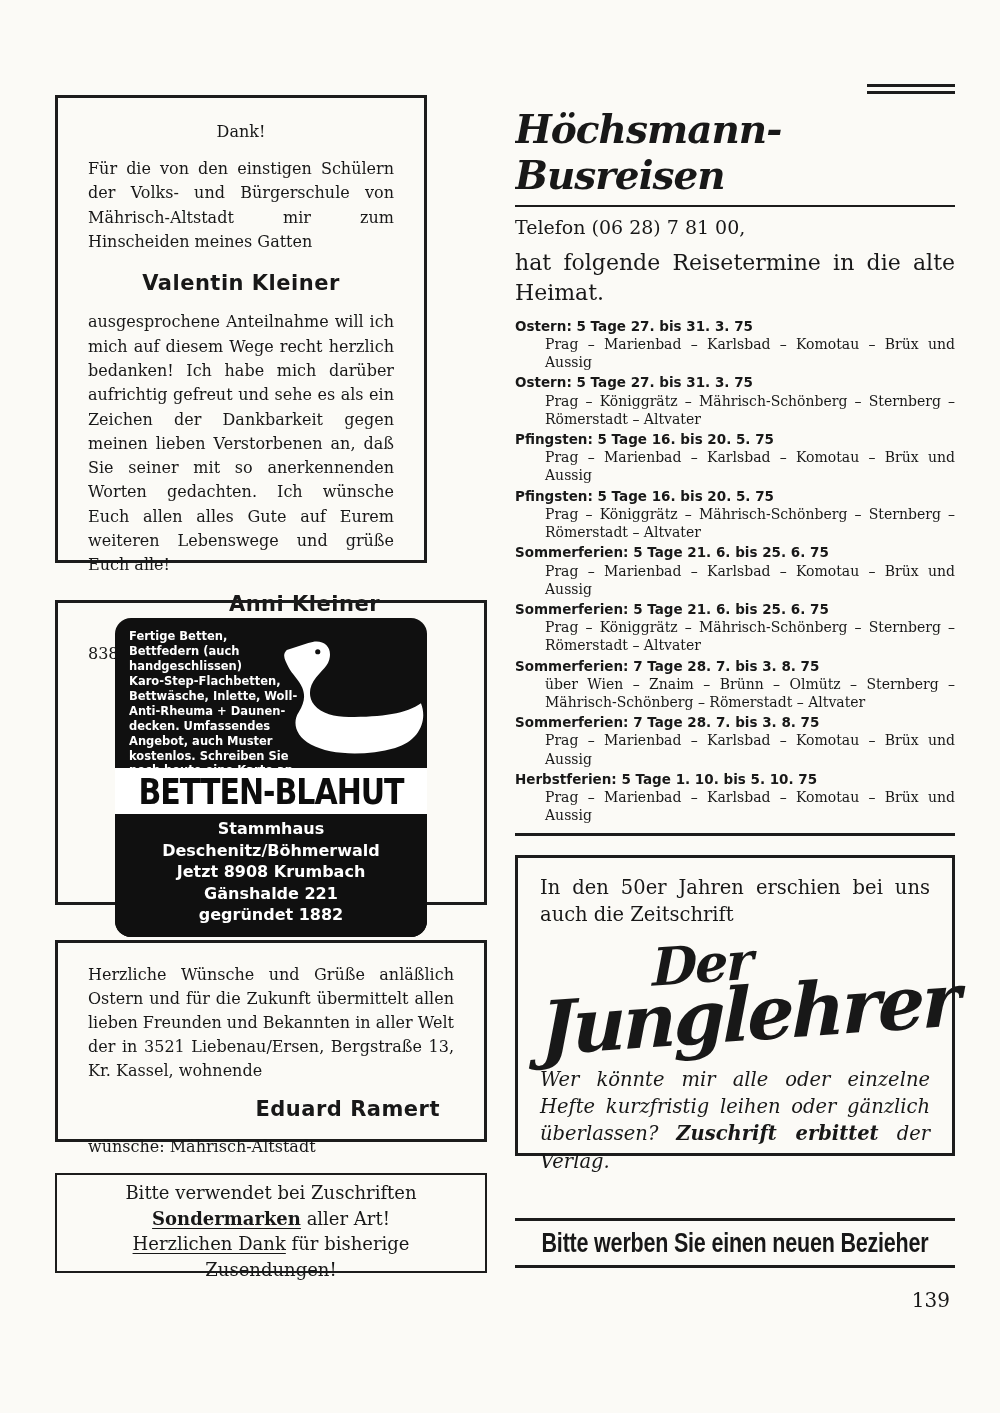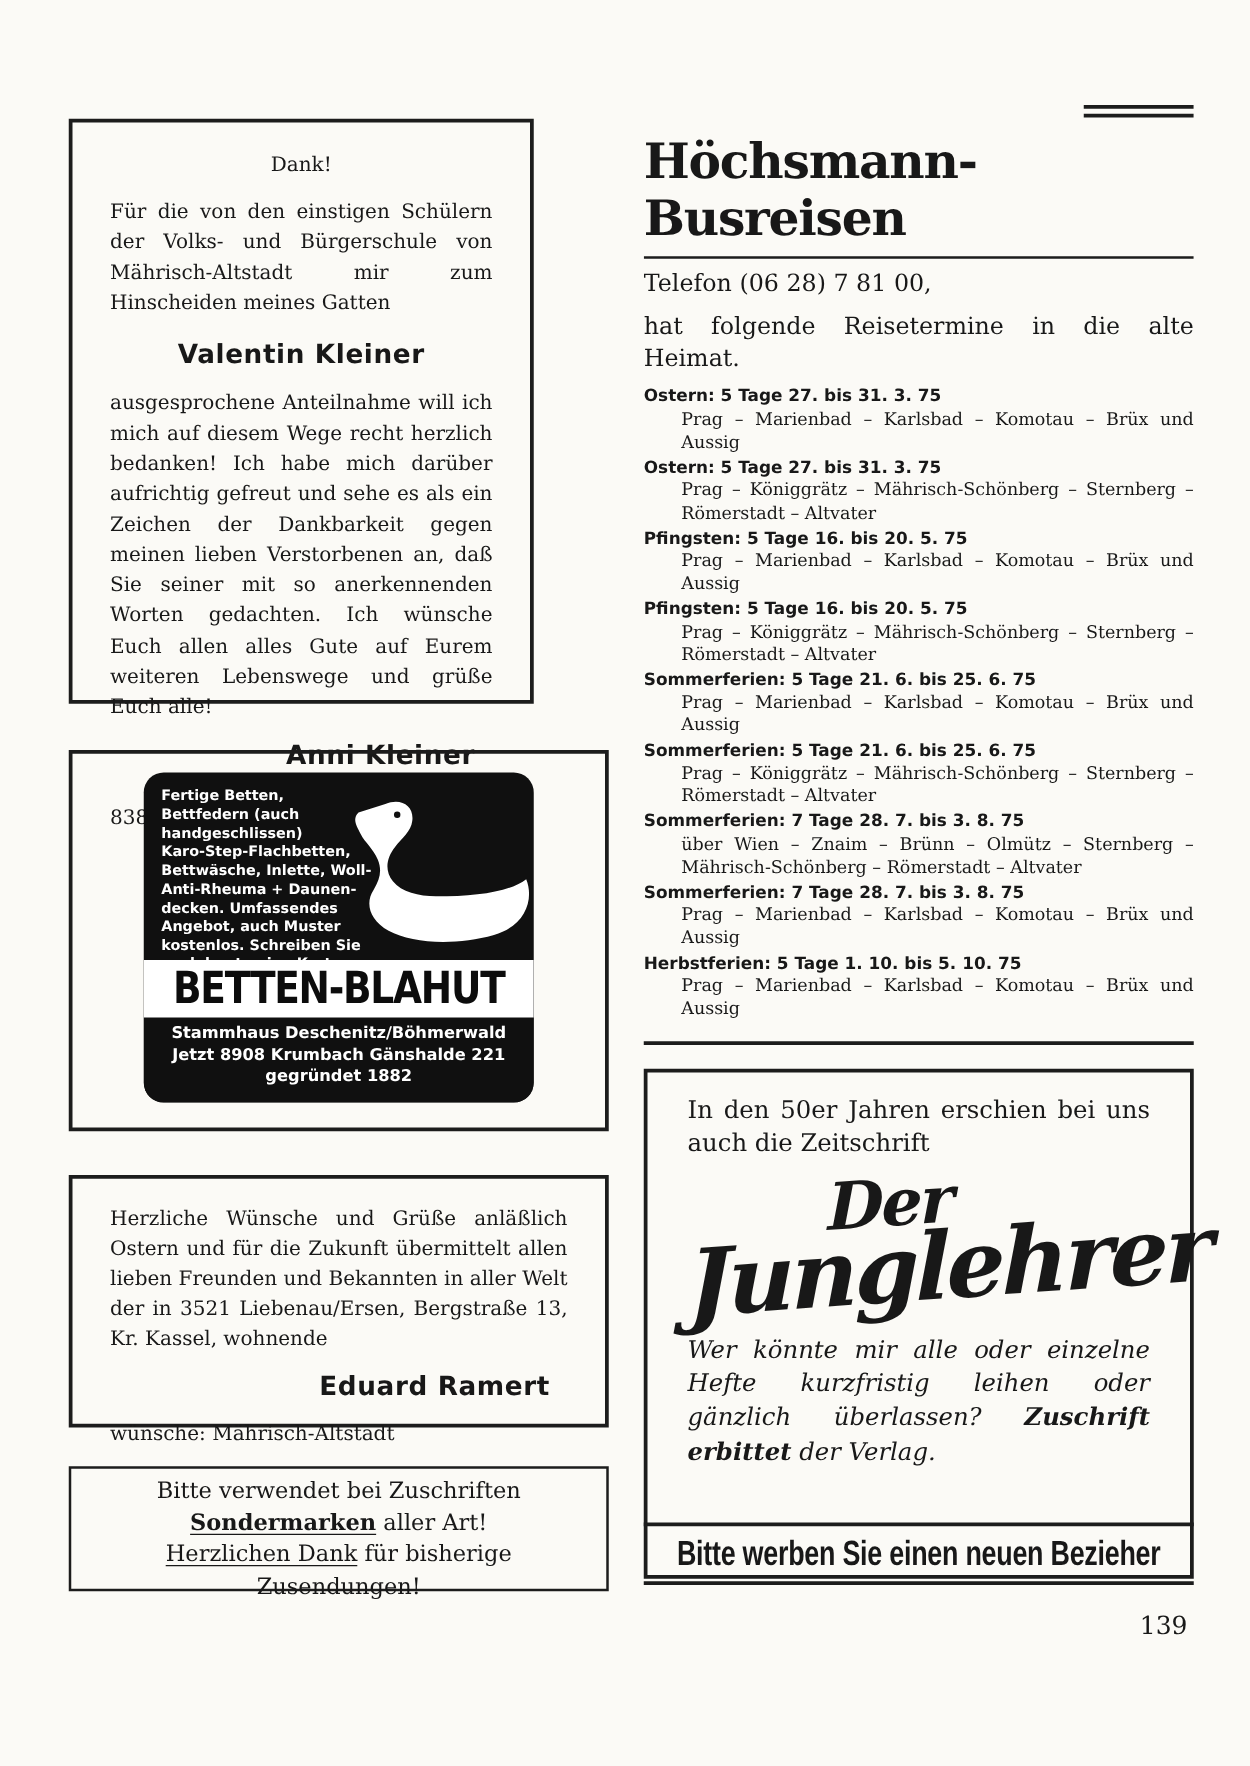--- a/index.html
+++ b/index.html
@@ -83,7 +83,7 @@
   .corner-marks i { display: block; height: 3px; background: #1c1c1c; margin-bottom: 4px; }
   .h-logo {
     margin-top: 22px; font-family: "DejaVu Serif", serif;
-    font-weight: bold; font-size: 39px; letter-spacing: -1px;
+    font-style: italic; font-weight: bold; font-size: 39px; letter-spacing: -1px;
   }
   .h-rule { height: 2px; background: #1c1c1c; margin: 7px 0 9px; }
   .h-address { font-size: 19px; font-weight: bold; }

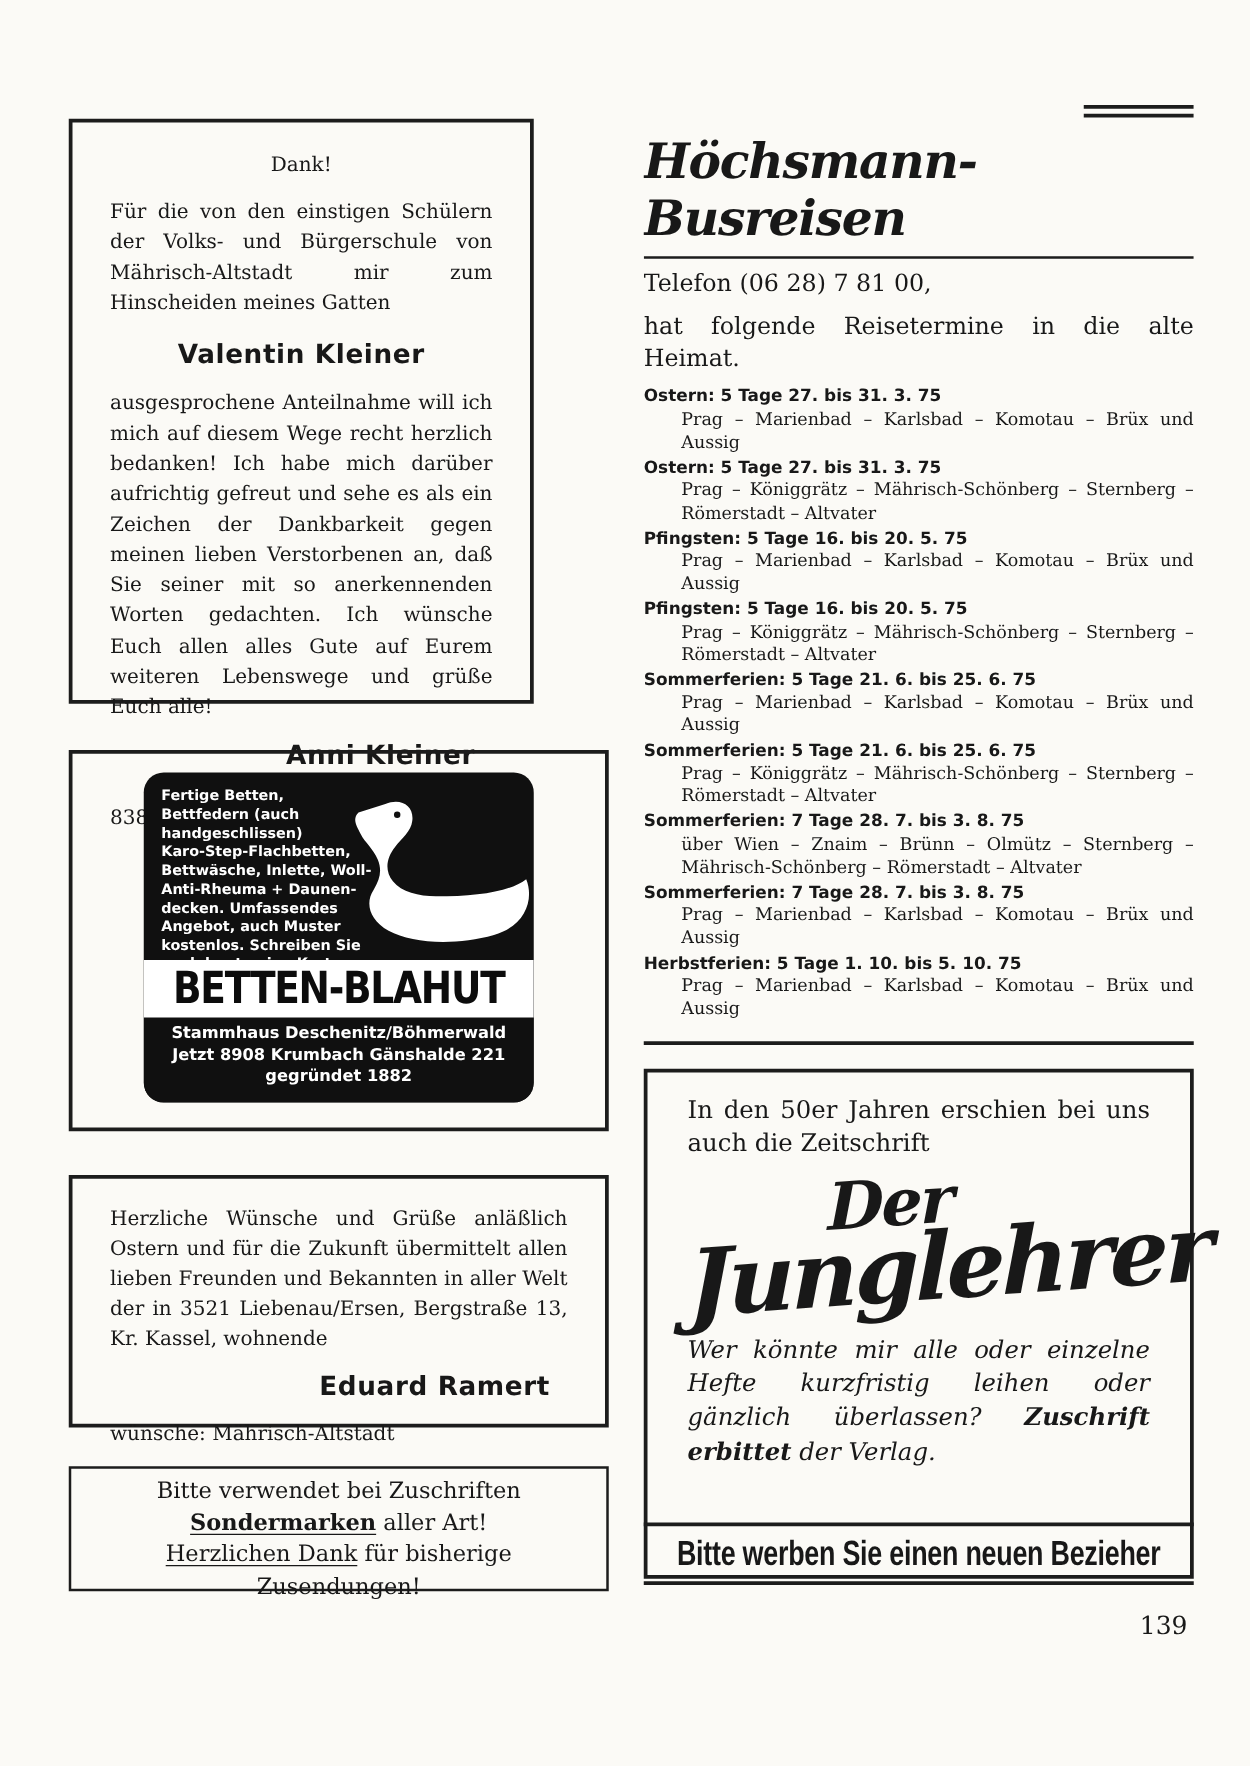--- a/index.html
+++ b/index.html
@@ -88,7 +88,7 @@
   .h-rule { height: 2px; background: #1c1c1c; margin: 7px 0 9px; }
   .h-address { font-size: 19px; font-weight: bold; }
   .h-phone { font-size: 19px; margin-top: 4px; }
-  .h-intro { font-size: 19px; line-height: 1.38; margin: 10px 0 9px; }
+  .h-intro { font-size: 22px; line-height: 1.38; margin: 10px 0 9px; }
   .tour { margin-bottom: 3px; }
   .tour-heading {
     font-family: "DejaVu Sans", "Liberation Sans", sans-serif;

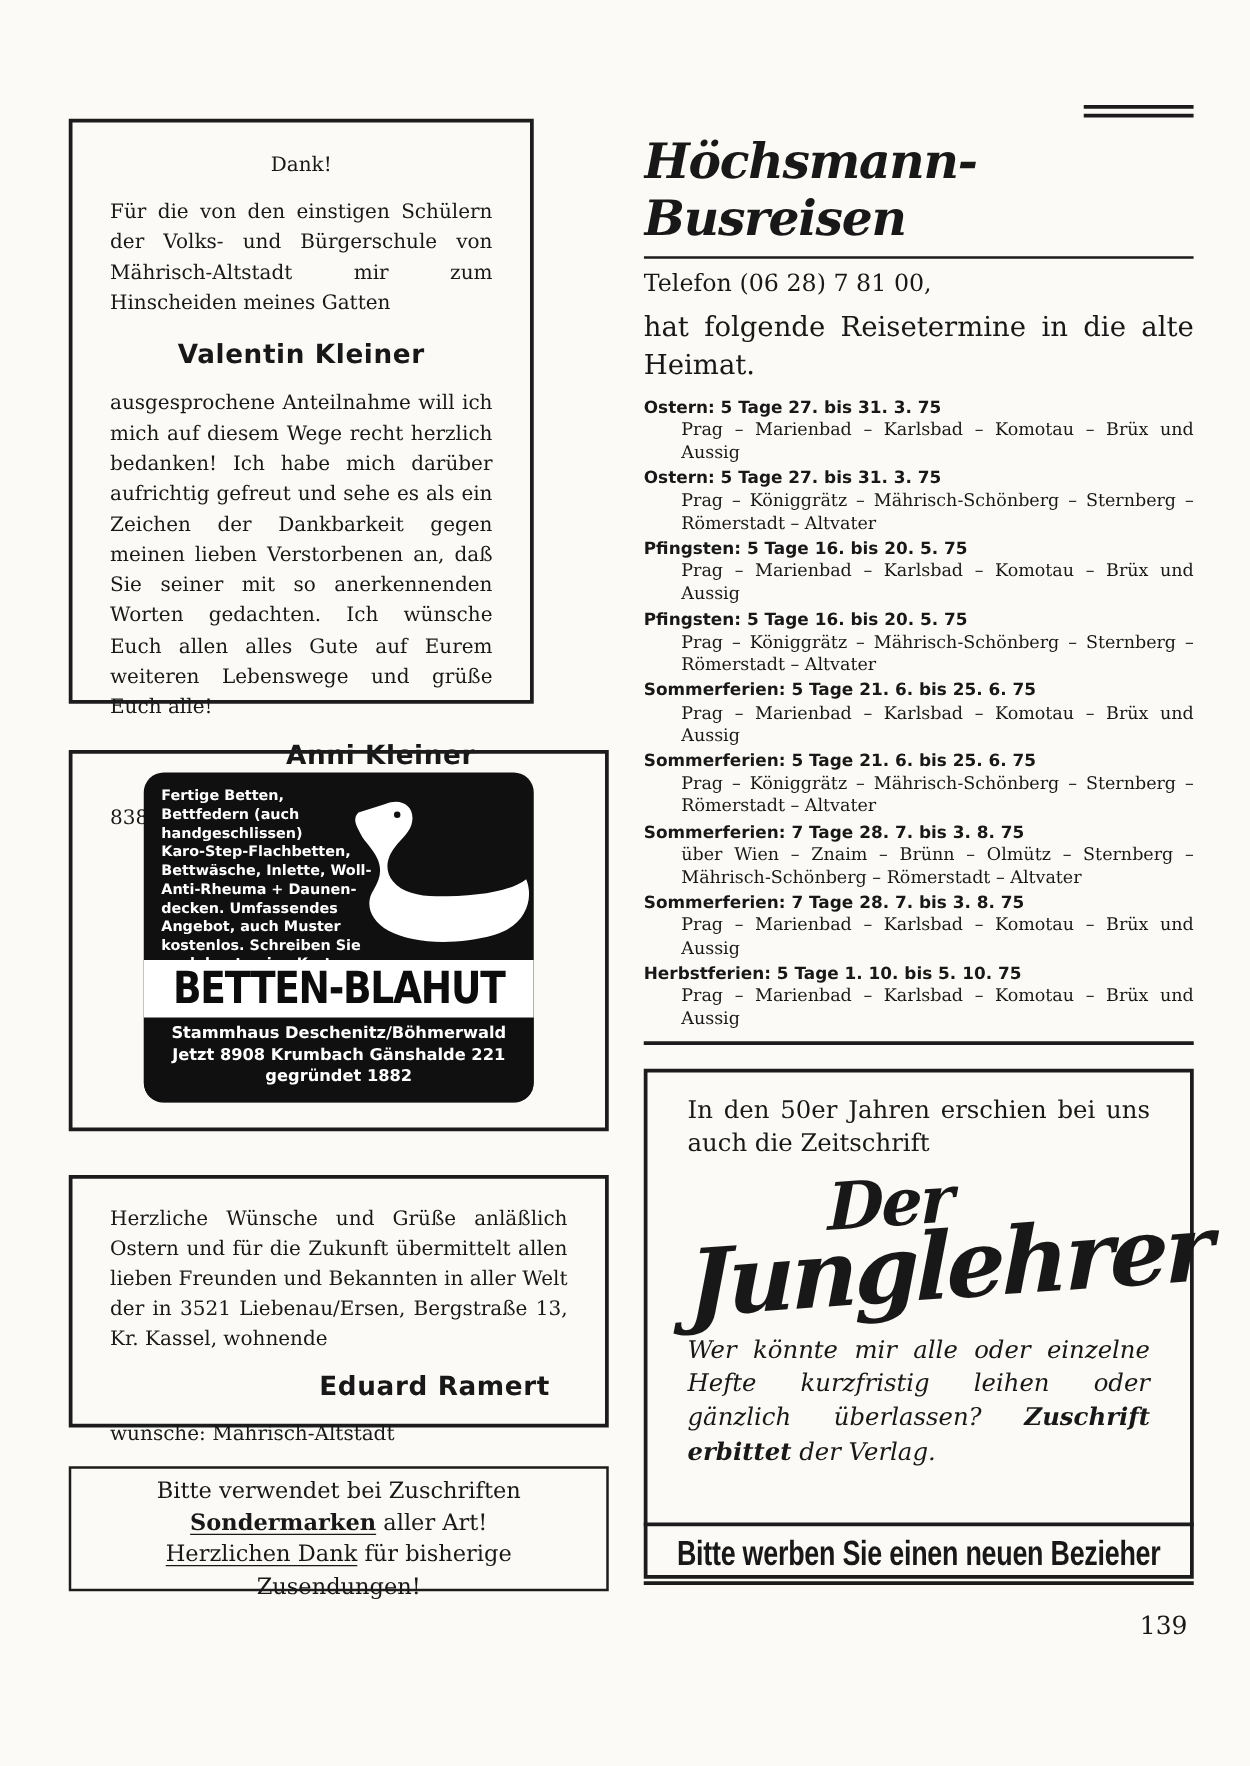--- a/index.html
+++ b/index.html
@@ -57,7 +57,7 @@
   .blahut-footer {
     background: #101010; text-align: center; padding: 4px 16px 11px;
     font-family: "DejaVu Sans", "Liberation Sans", sans-serif;
-    font-weight: bold; font-size: 13px; line-height: 1.35;
+    font-weight: bold; font-size: 16px; line-height: 1.35;
   }
 
   

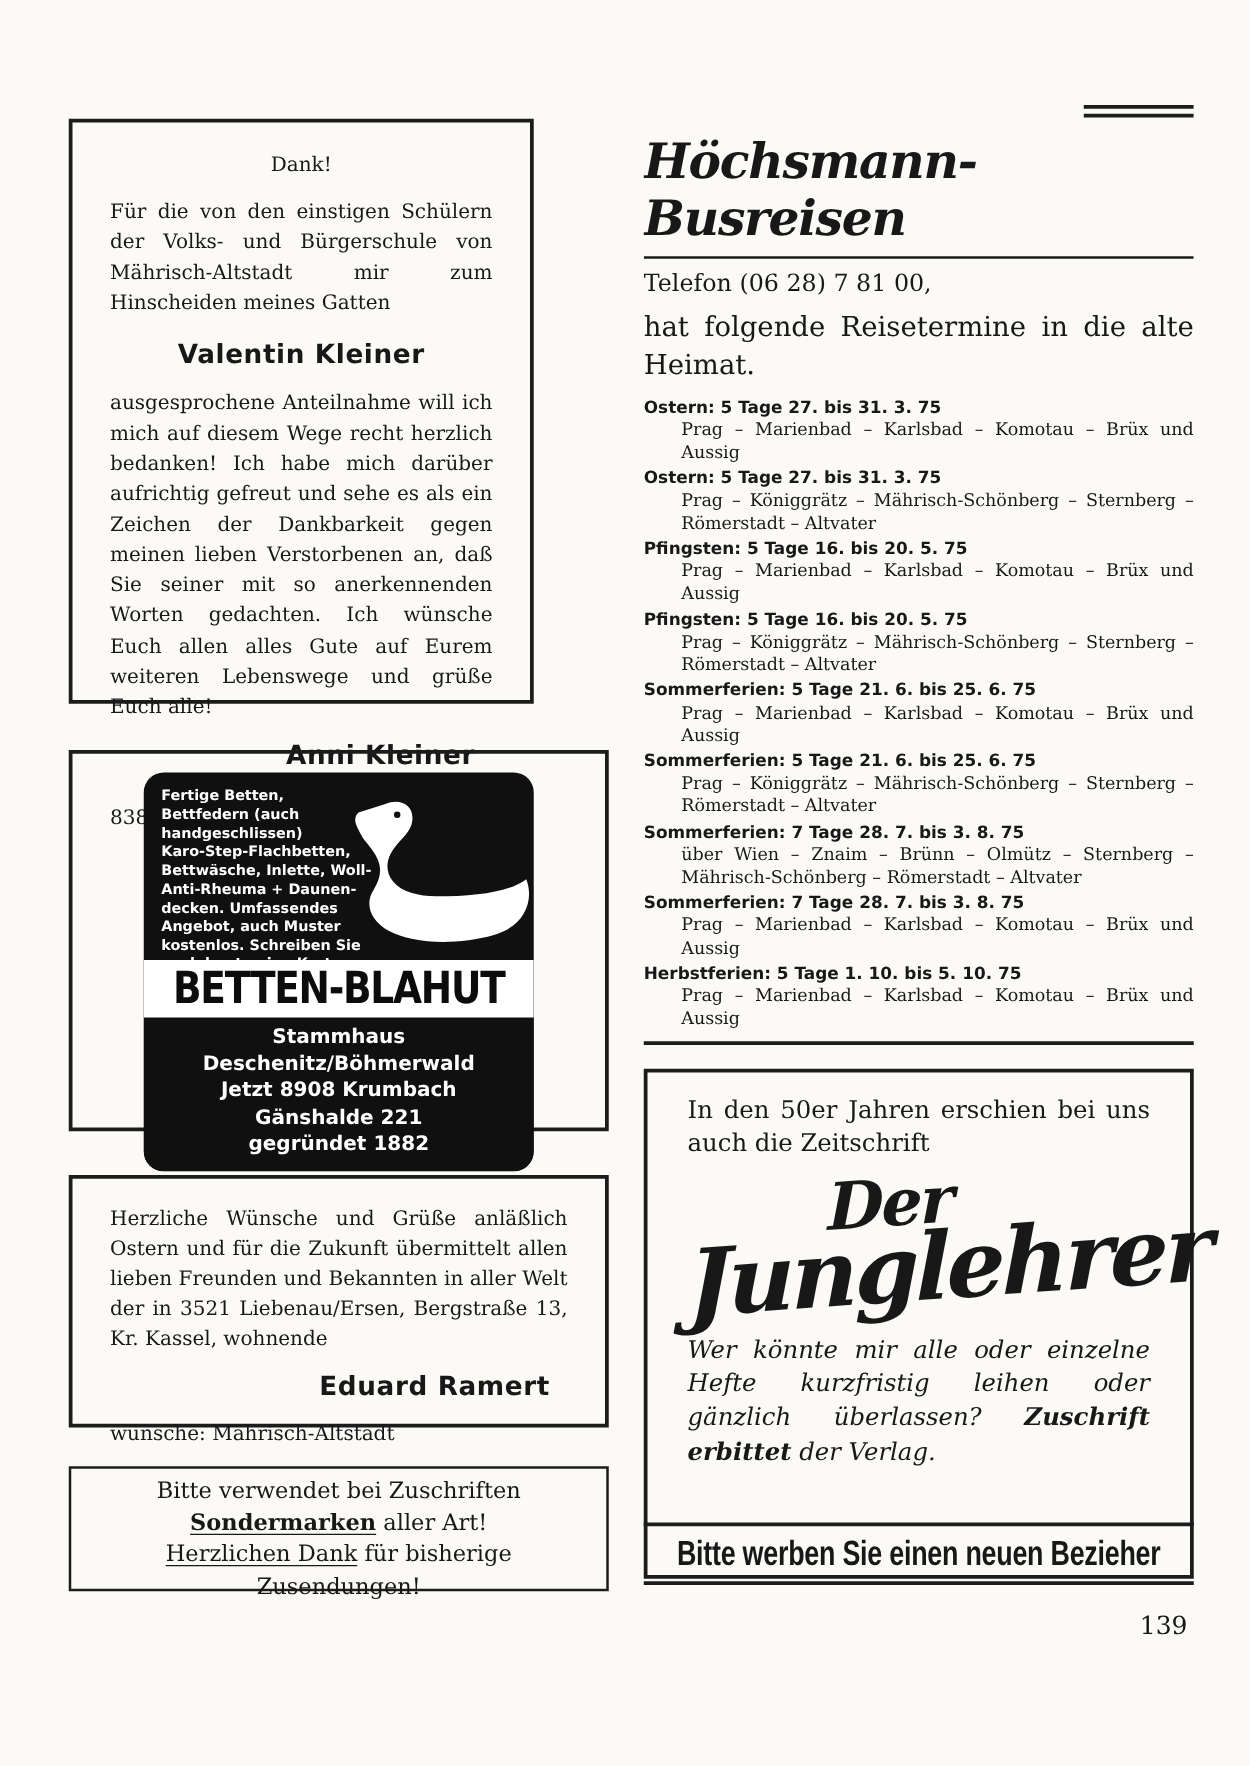--- a/index.html
+++ b/index.html
@@ -97,7 +97,7 @@
   .tour-route { font-size: 14px; line-height: 1.3; padding-left: 30px; }
 
   
-  .junglehrer { left: 515px; top: 855px; width: 440px; height: 408px; padding: 17px 32px; }
+  .junglehrer { left: 515px; top: 855px; width: 440px; height: 301px; padding: 17px 22px; }
   .j-intro { font-size: 19.5px; line-height: 1.38; }
   .j-logo { transform: rotate(-4deg) skewX(-4deg); margin: 10px 0 14px; }
   .j-der {

